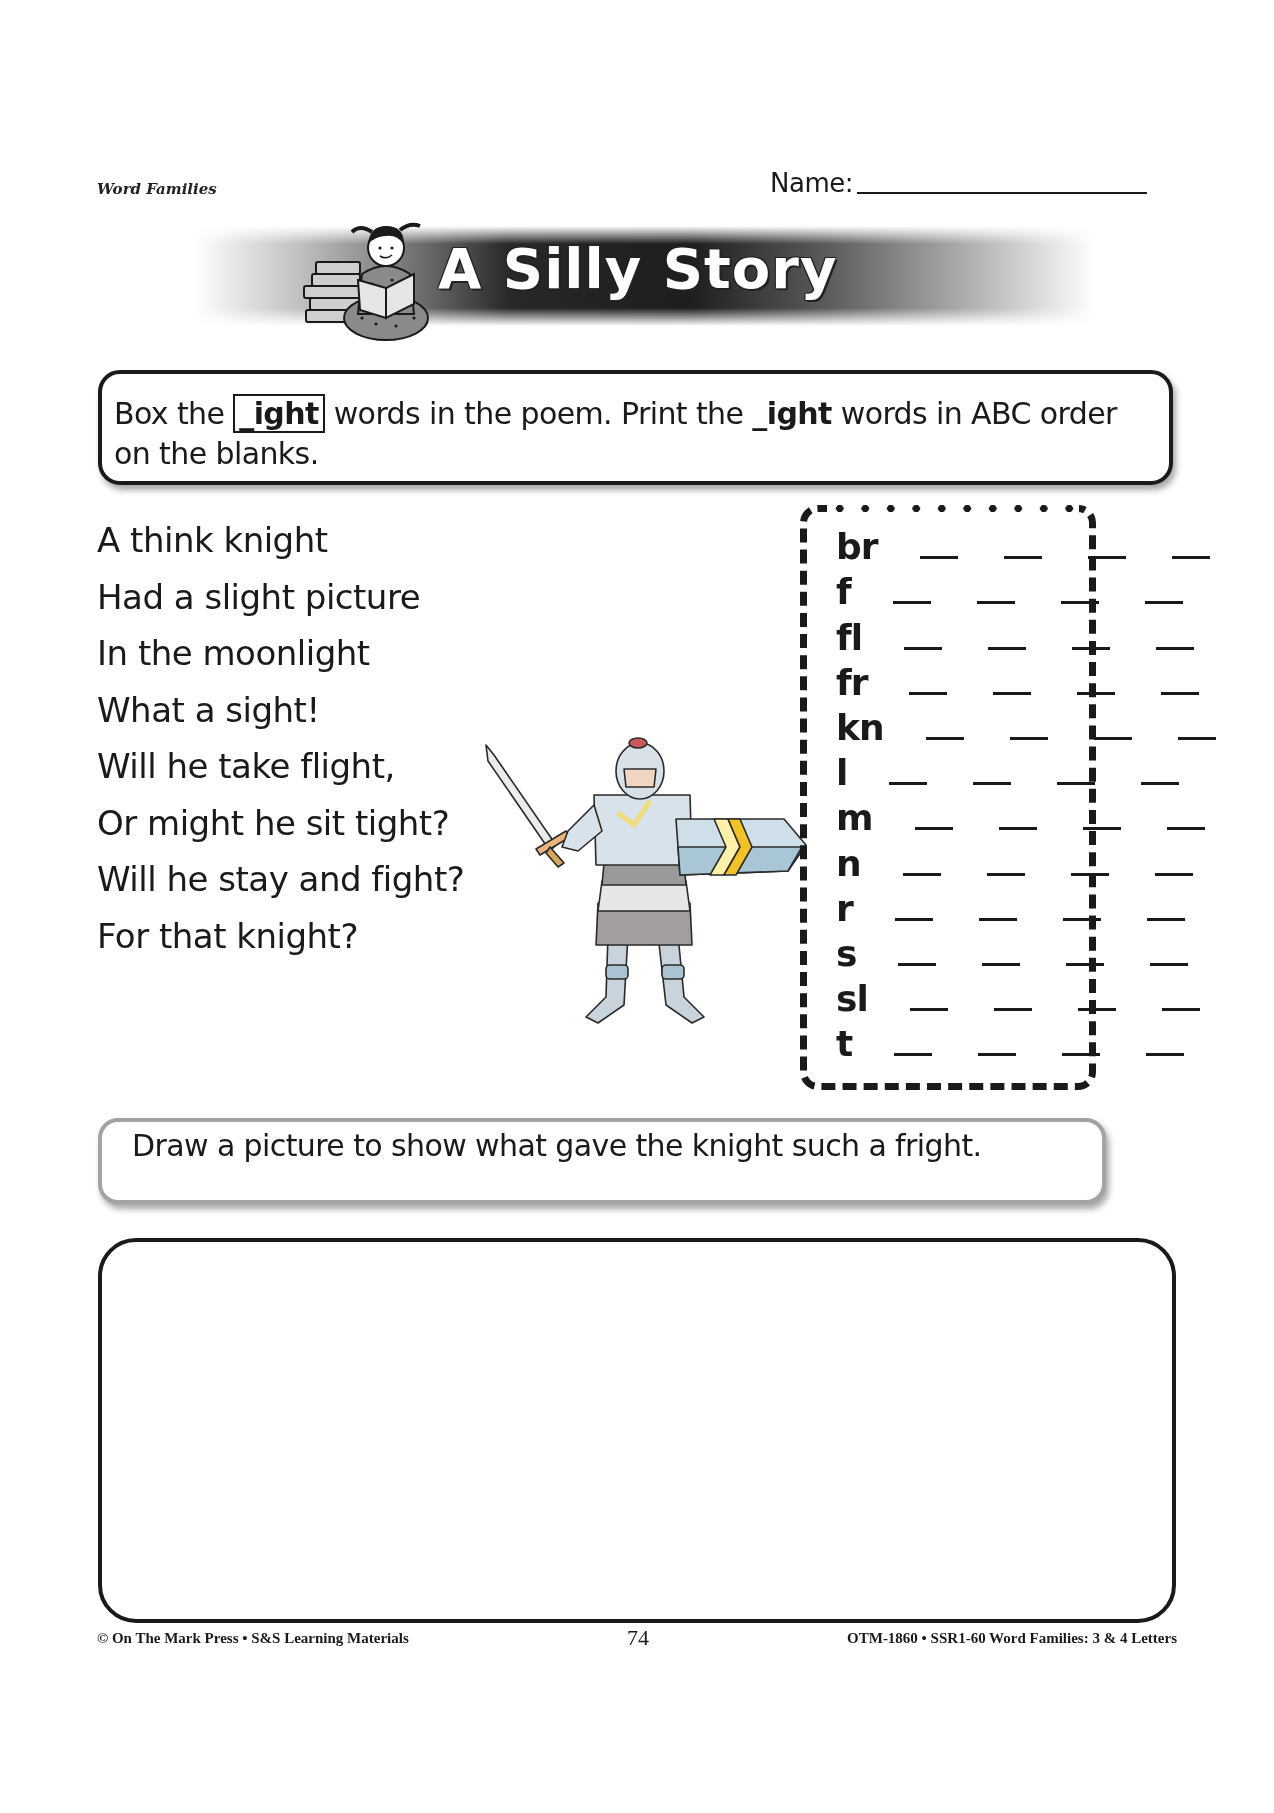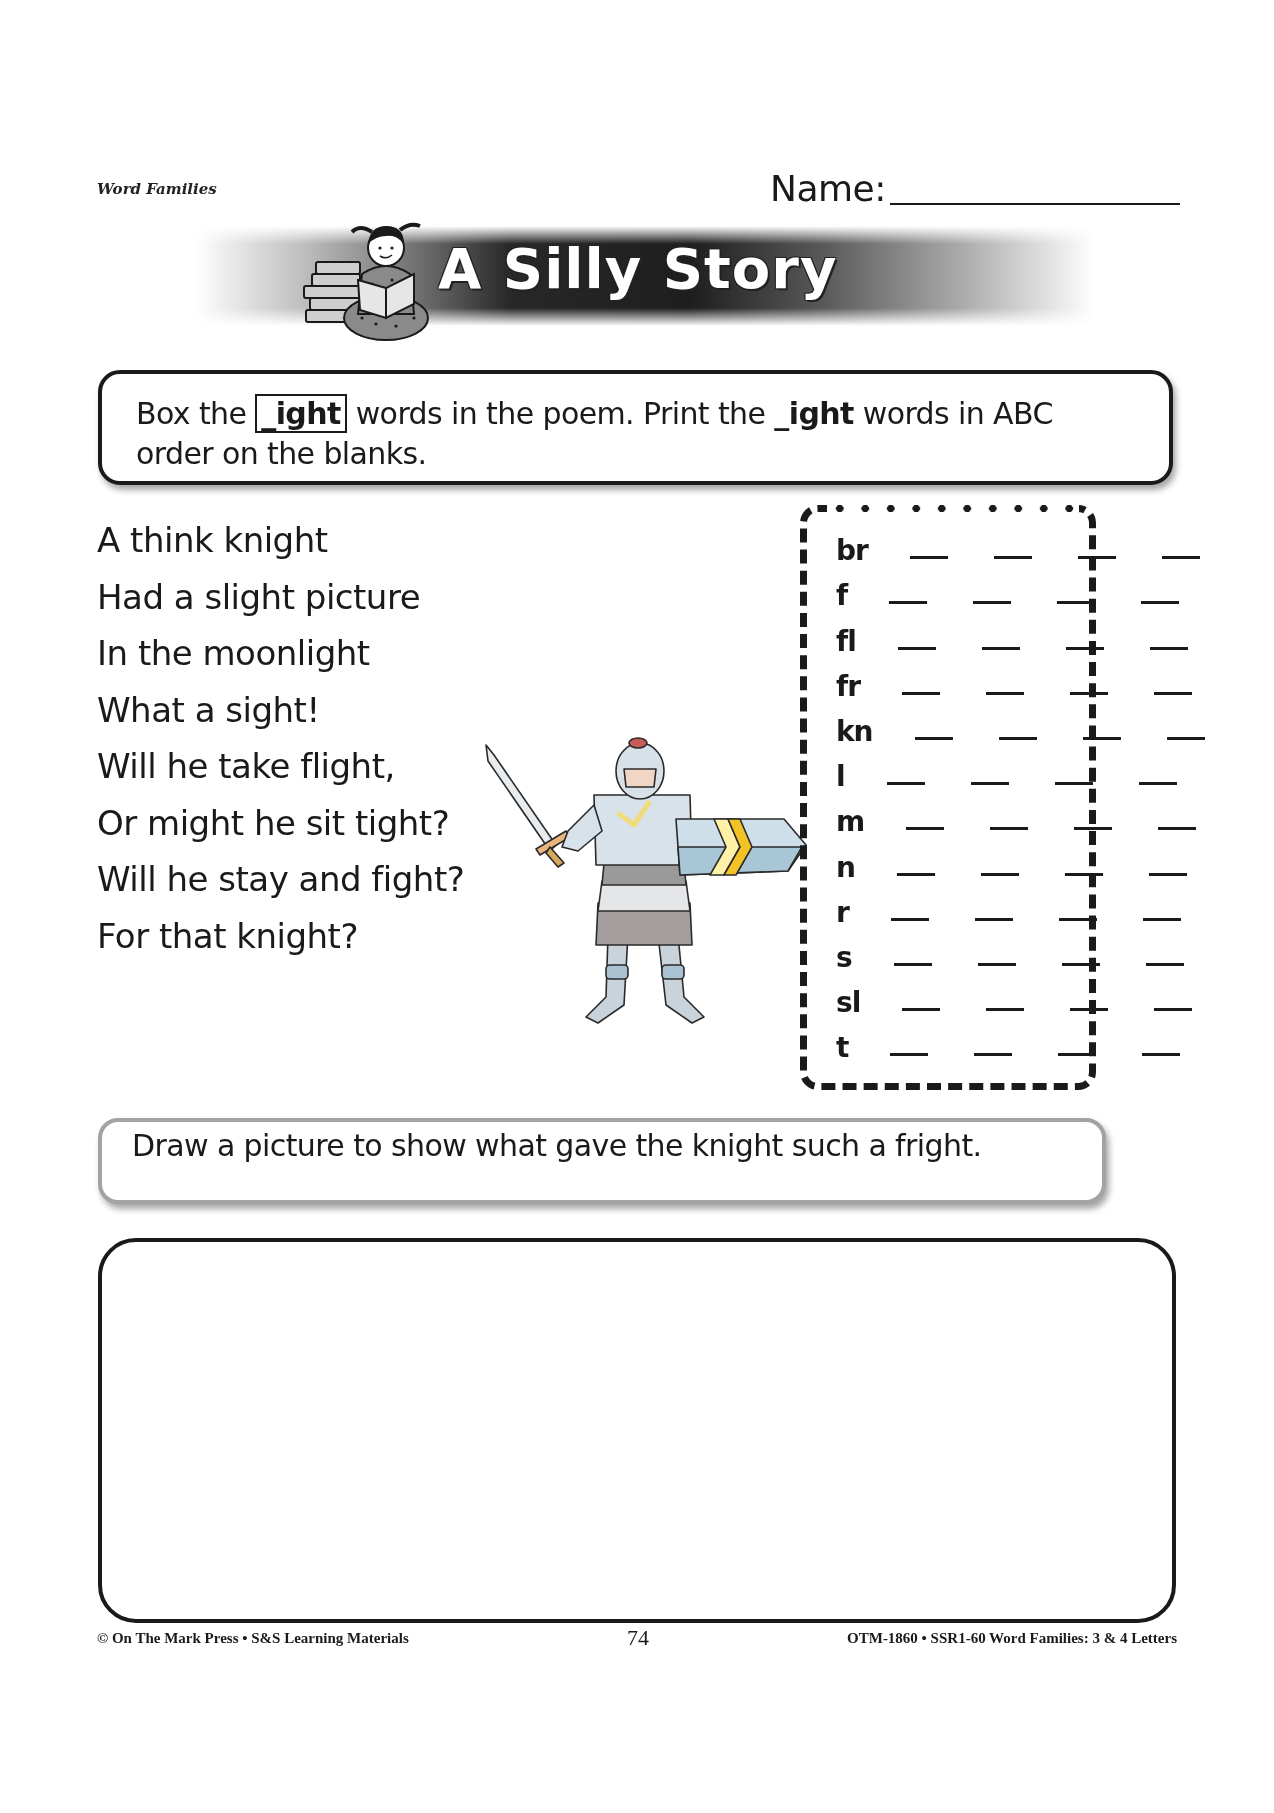--- a/index.html
+++ b/index.html
@@ -14,7 +14,7 @@
     .name-wrap {
       position: absolute; left: 770px; top: 168px; display: flex; align-items: flex-end;
     }
-    .name-label { font-size: 36px; color: #1a1a1a; letter-spacing: -0.5px; text-align: right; }
+    .name-label { font-size: 26px; color: #1a1a1a; letter-spacing: -0.5px; text-align: right; }
     .name-line { width: 290px; height: 2px; background: #1a1a1a; margin-left: 4px; margin-bottom: 4px; }
 
     .title-banner {

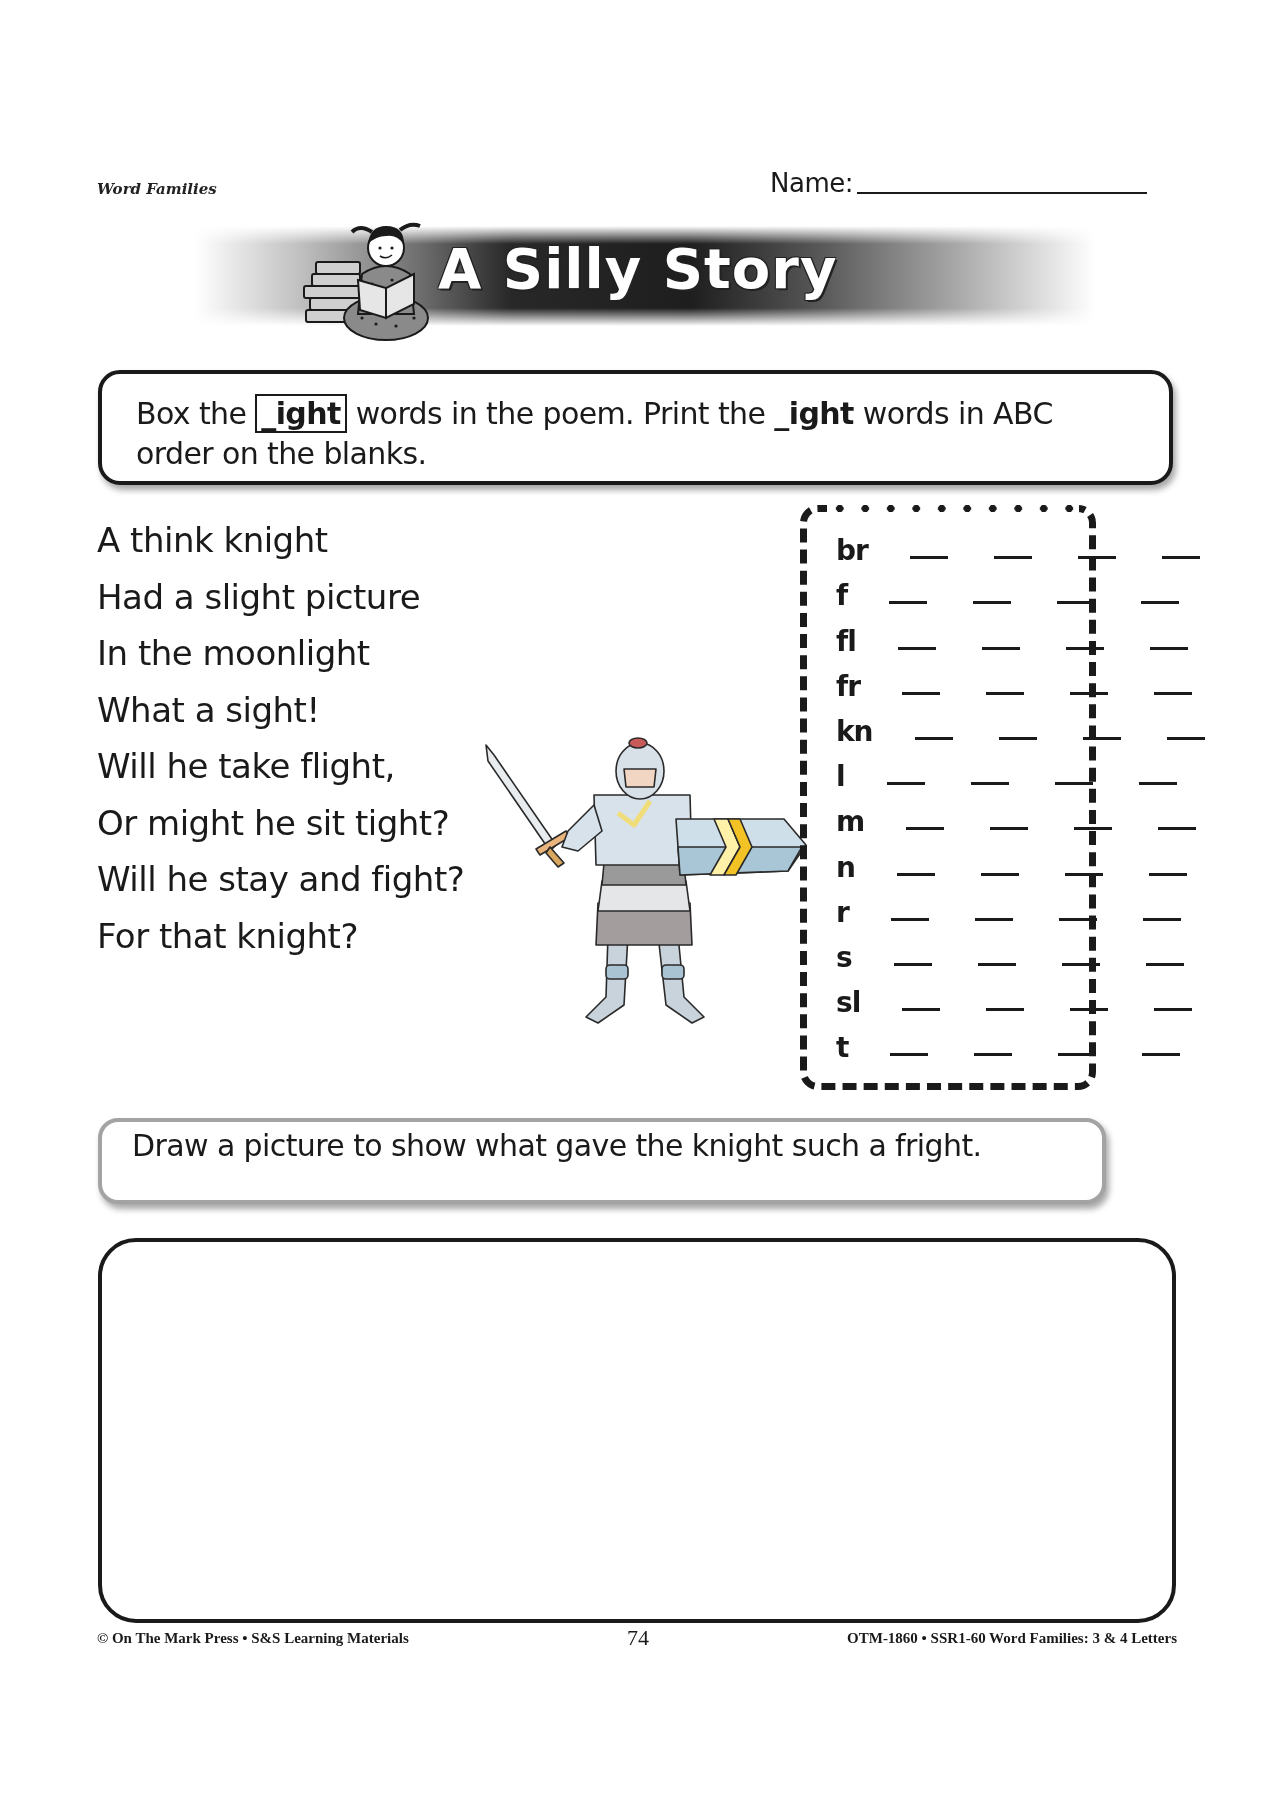--- a/index.html
+++ b/index.html
@@ -43,7 +43,7 @@
       position: absolute; left: 98px; top: 370px; width: 1075px; height: 115px;
       border: 4px solid #1a1a1a; border-radius: 22px; background: #fff;
       box-shadow: 3px 5px 6px rgba(0,0,0,0.35);
-      padding: 20px 34px; font-size: 30px; line-height: 40px; letter-spacing: -0.6px;
+      padding: 20px 12px; font-size: 30px; line-height: 40px; letter-spacing: -0.6px;
     }
     .boxed-word { border: 2px solid #1a1a1a; padding: 0 4px; font-weight: bold; }
     .bold-word { font-weight: bold; }

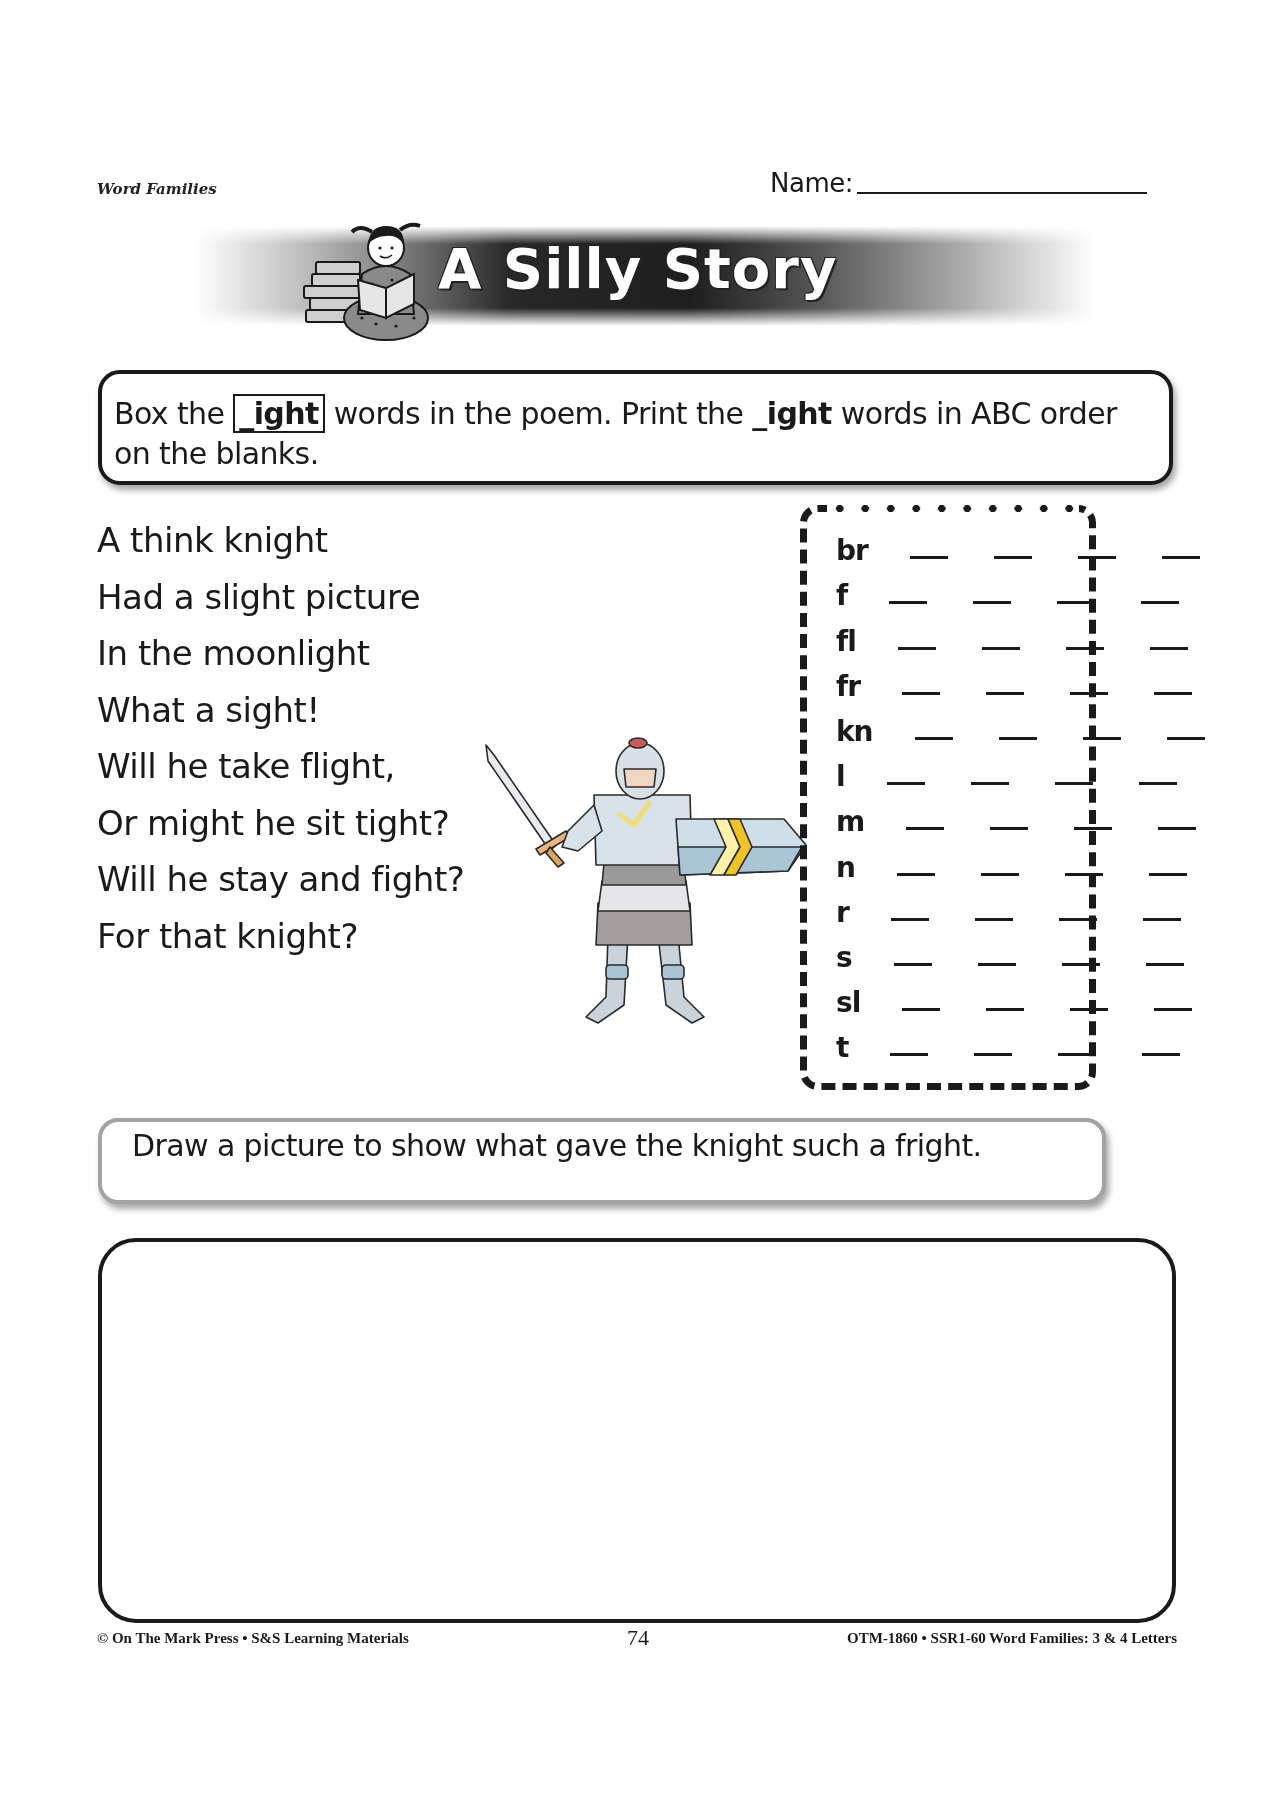--- a/index.html
+++ b/index.html
@@ -64,7 +64,7 @@
       background-size: 25.5px 7px; background-repeat: repeat-x;
     }
     .word-list { position: absolute; left: 836px; top: 520px; }
-    .word-row { height: 45.2px; display: flex; align-items: flex-end; font-weight: bold; font-size: 28px; line-height: 1; gap: 36px; }
+    .word-row { height: 45.2px; display: flex; align-items: flex-end; font-weight: bold; font-size: 36px; line-height: 1; gap: 36px; }
     .word-prefix { margin-right: 6px; letter-spacing: -1px; }
     .blank { display: inline-block; width: 38px; height: 3px; background: #1a1a1a; margin-right: 10px; margin-bottom: 6px; }
 

